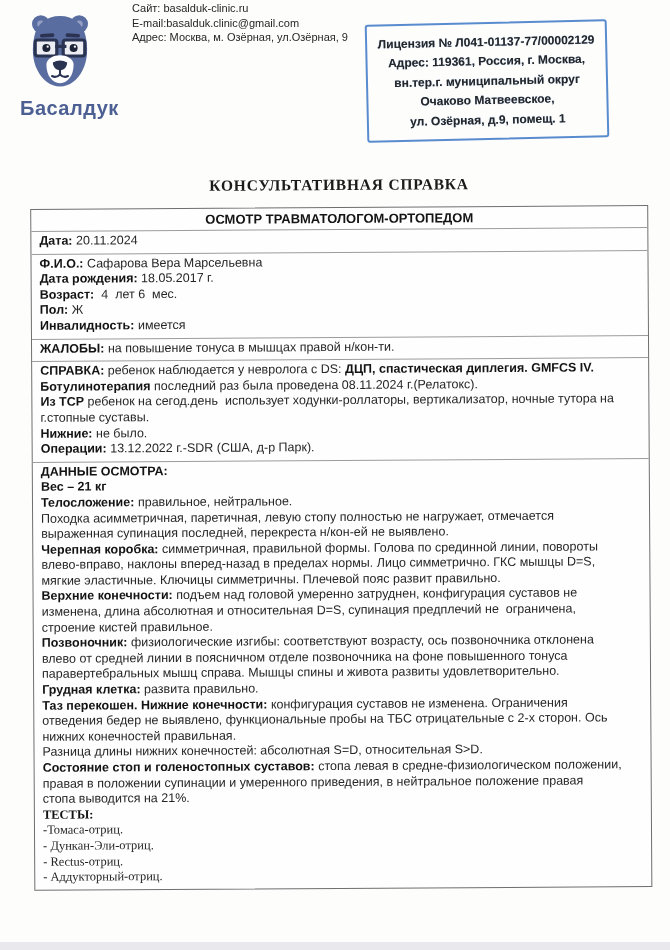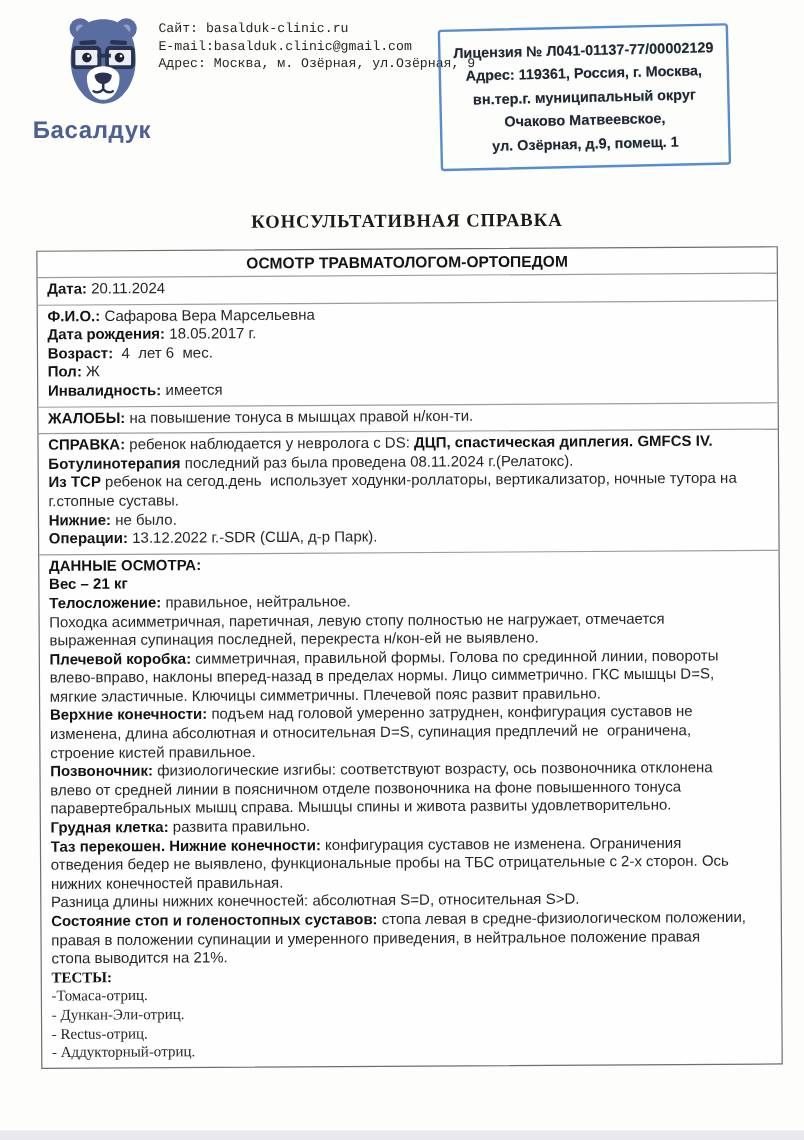--- a/index.html
+++ b/index.html
@@ -12,7 +12,7 @@
   
   .logo { position: absolute; left: 20px; top: 12px; width: 106px; text-align: right; }
   .brand { margin-top: 1px; font-size: 20px; font-weight: bold; color: #4d6093; letter-spacing: .5px; }
-  .contacts { position: absolute; left: 132px; top: 18px; font-size: 11px; line-height: 14.6px; color: #3a3a3a; font-family: Liberation Mono, monospace; }
+  .contacts { position: absolute; left: 132px; top: 1px; font-size: 11px; line-height: 14.6px; color: #3a3a3a; }
   .contacts .tl { white-space: pre; font-size: 11px; line-height: 14.6px; }
   .stamp {
     position: absolute; left: 366px; top: 22px; width: 242px;

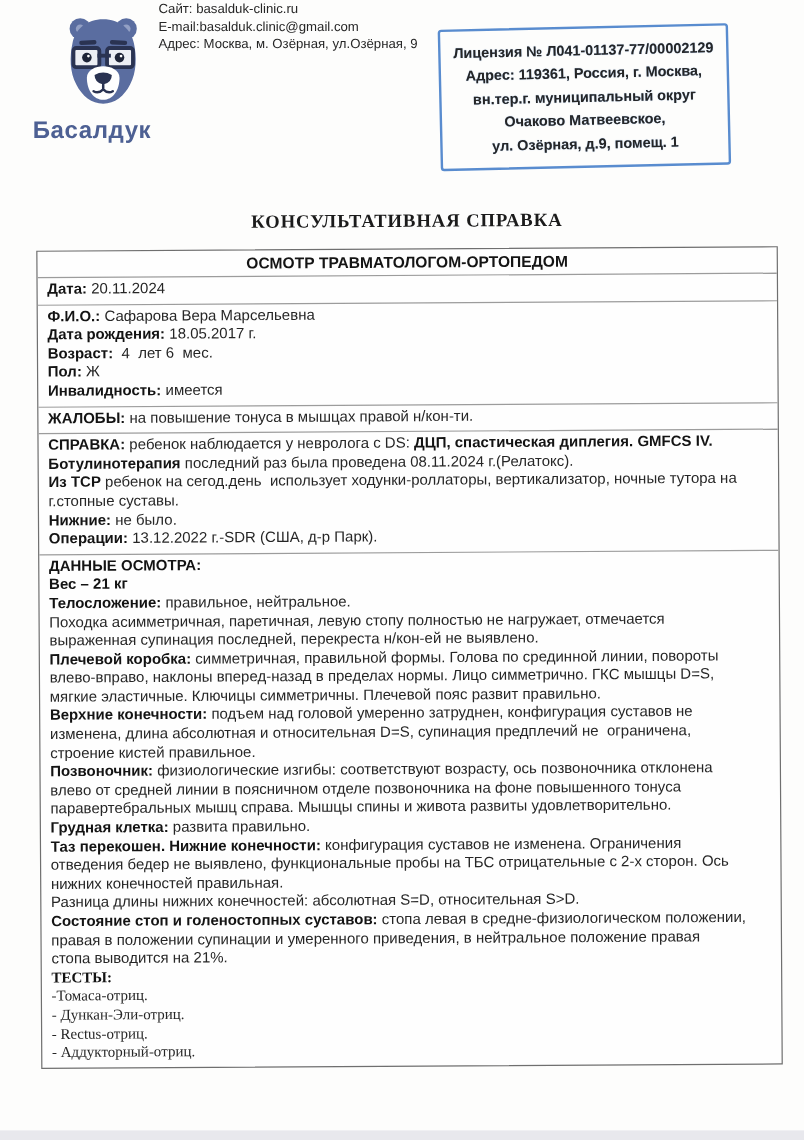--- a/index.html
+++ b/index.html
@@ -10,7 +10,7 @@
     font-family: "Liberation Sans", sans-serif; color: #222;
   }
   
-  .logo { position: absolute; left: 20px; top: 12px; width: 106px; text-align: right; }
+  .logo { position: absolute; left: 20px; top: 12px; width: 106px; text-align: left; }
   .brand { margin-top: 1px; font-size: 20px; font-weight: bold; color: #4d6093; letter-spacing: .5px; }
   .contacts { position: absolute; left: 132px; top: 1px; font-size: 11px; line-height: 14.6px; color: #3a3a3a; }
   .contacts .tl { white-space: pre; font-size: 11px; line-height: 14.6px; }

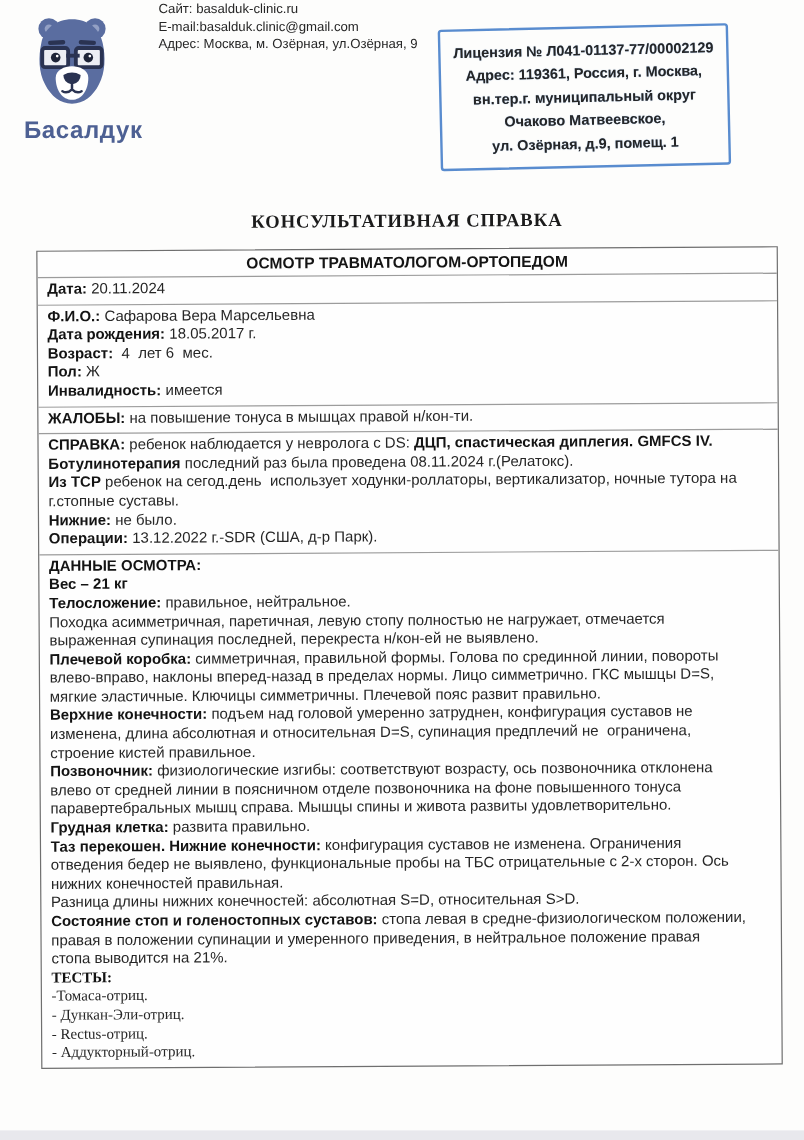--- a/index.html
+++ b/index.html
@@ -110,7 +110,7 @@
           <div class="tl"><span class="b">Телосложение:</span><span> правильное, нейтральное.</span></div>
           <div class="tl"><span>Походка асимметричная, паретичная, левую стопу полностью не нагружает, отмечается</span></div>
           <div class="tl"><span>выраженная супинация последней, перекреста н/кон-ей не выявлено.</span></div>
-          <div class="tl"><span class="b">Плечевой коробка:</span><span> симметричная, правильной формы. Голова по срединной линии, повороты</span></div>
+          <div class="tl"><span class="b">Черепная коробка:</span><span> симметричная, правильной формы. Голова по срединной линии, повороты</span></div>
           <div class="tl"><span>влево-вправо, наклоны вперед-назад в пределах нормы. Лицо симметрично. ГКС мышцы D=S,</span></div>
           <div class="tl"><span>мягкие эластичные. Ключицы симметричны. Плечевой пояс развит правильно.</span></div>
           <div class="tl"><span class="b">Верхние конечности:</span><span> подъем над головой умеренно затруднен, конфигурация суставов не</span></div>

